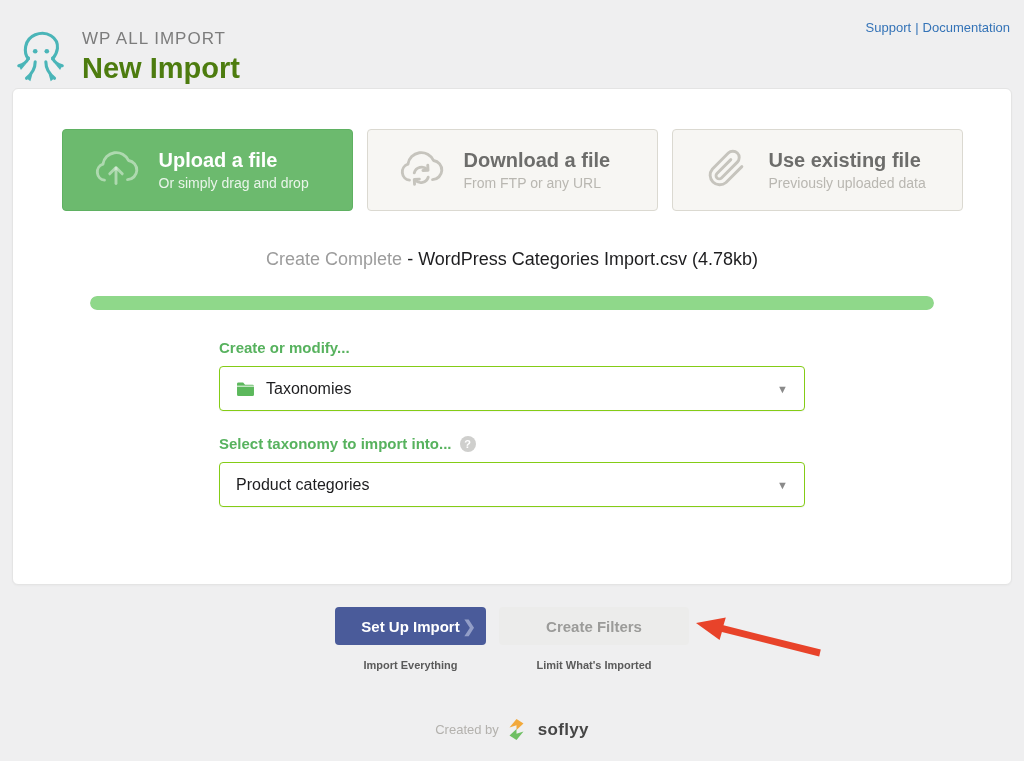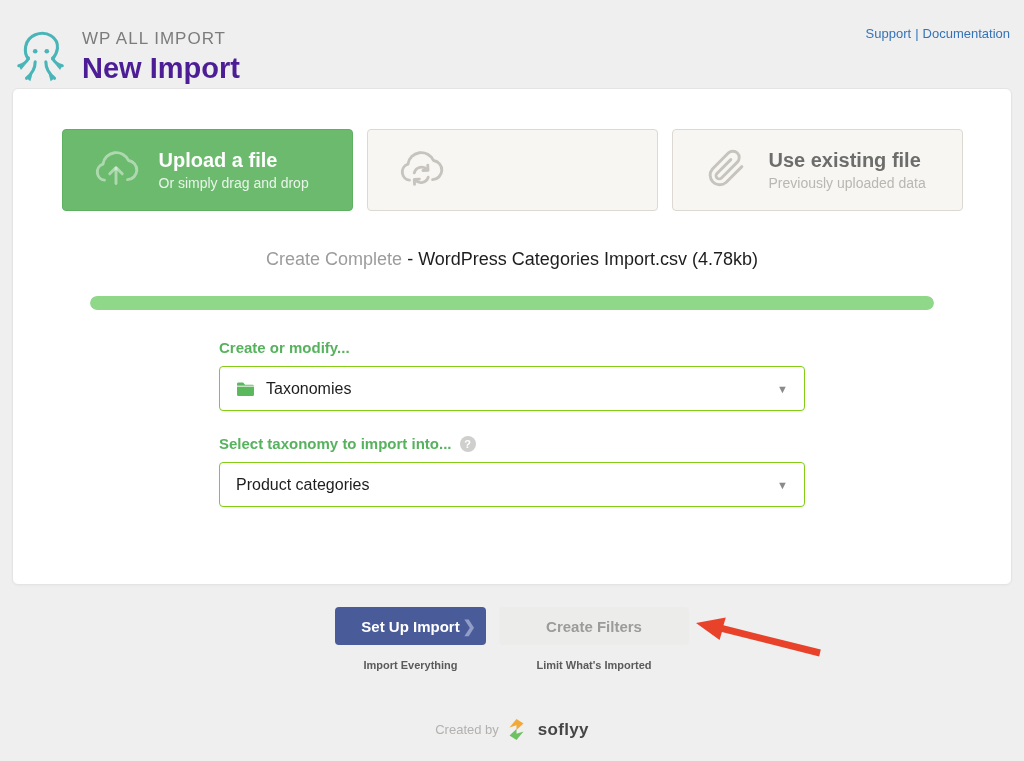--- a/index.html
+++ b/index.html
@@ -17,7 +17,7 @@
   .logo { width:58px; height:62px; margin-right:12px; }
   .brand-line { font-size:17px; color:#7c7c7c; letter-spacing:1px; font-weight:500; }
   .page-title { font-size:29px; font-weight:bold; color:#4c1d95; margin-top:3px; }
-  .header-links { position:absolute; top:26px; right:14px; font-size:13px; color:#3473b7; }
+  .header-links { position:absolute; top:20px; right:14px; font-size:13px; color:#3473b7; }
   .header-links a { color:#3473b7; text-decoration:none; cursor:pointer; }
   .header-links .sep { color:#3473b7; margin:0 4px; }
 

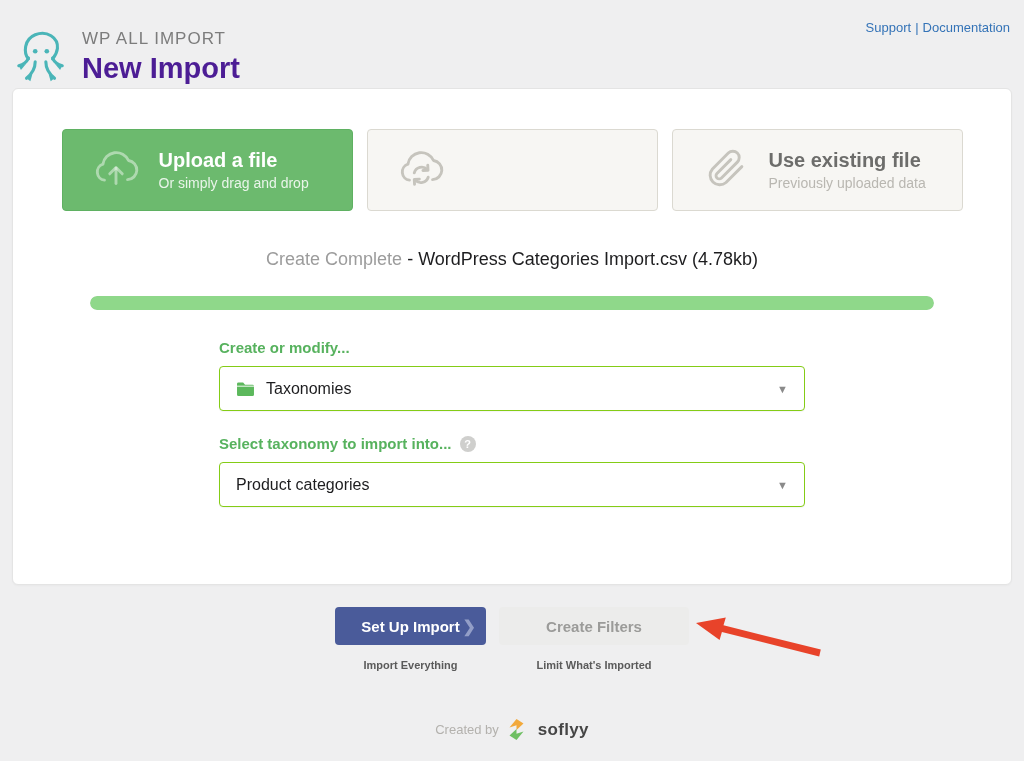--- a/index.html
+++ b/index.html
@@ -16,7 +16,7 @@
   .header { position:absolute; top:26px; left:12px; display:flex; align-items:center; }
   .logo { width:58px; height:62px; margin-right:12px; }
   .brand-line { font-size:17px; color:#7c7c7c; letter-spacing:1px; font-weight:500; }
-  .page-title { font-size:29px; font-weight:bold; color:#4c1d95; margin-top:3px; }
+  .page-title { font-size:29px; font-weight:bold; color:#4d7c0f; margin-top:3px; }
   .header-links { position:absolute; top:20px; right:14px; font-size:13px; color:#3473b7; }
   .header-links a { color:#3473b7; text-decoration:none; cursor:pointer; }
   .header-links .sep { color:#3473b7; margin:0 4px; }

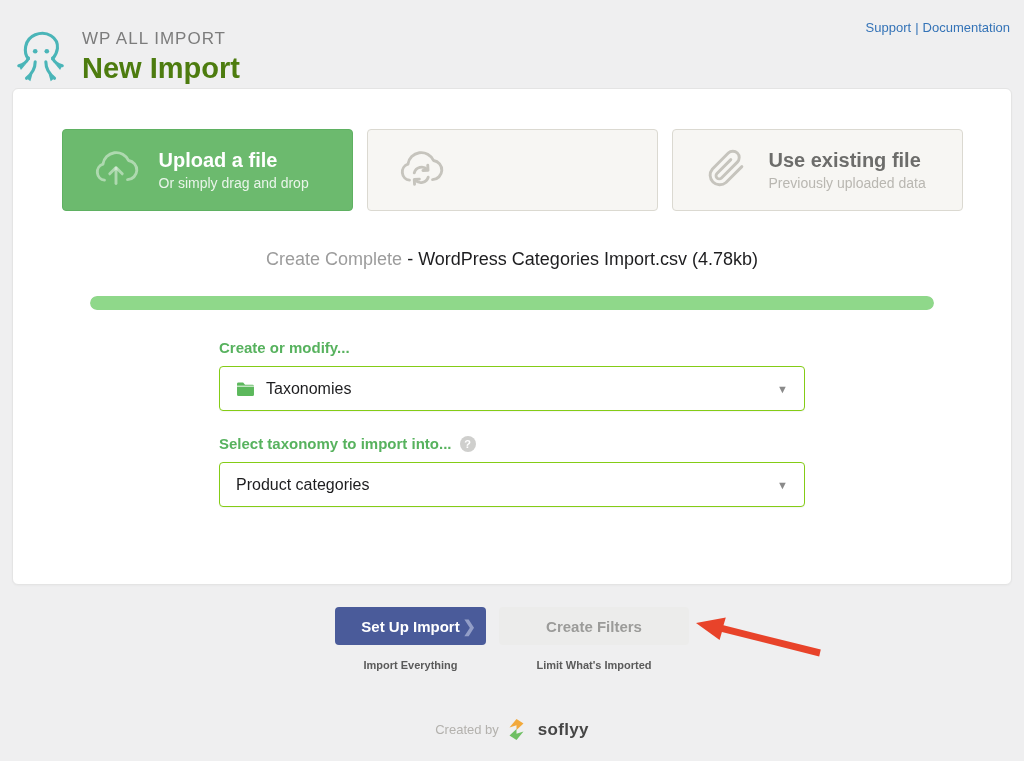--- a/index.html
+++ b/index.html
@@ -148,6 +148,10 @@
           <path d="M19.3 41 L19 35.7 L24.3 35.5"></path>
         </g>
       </svg>
+      <div>
+        <div class="opt-title">Download a file</div>
+        <div class="opt-sub">From FTP or any URL</div>
+      </div>
     </div>
 
     <div class="option">

